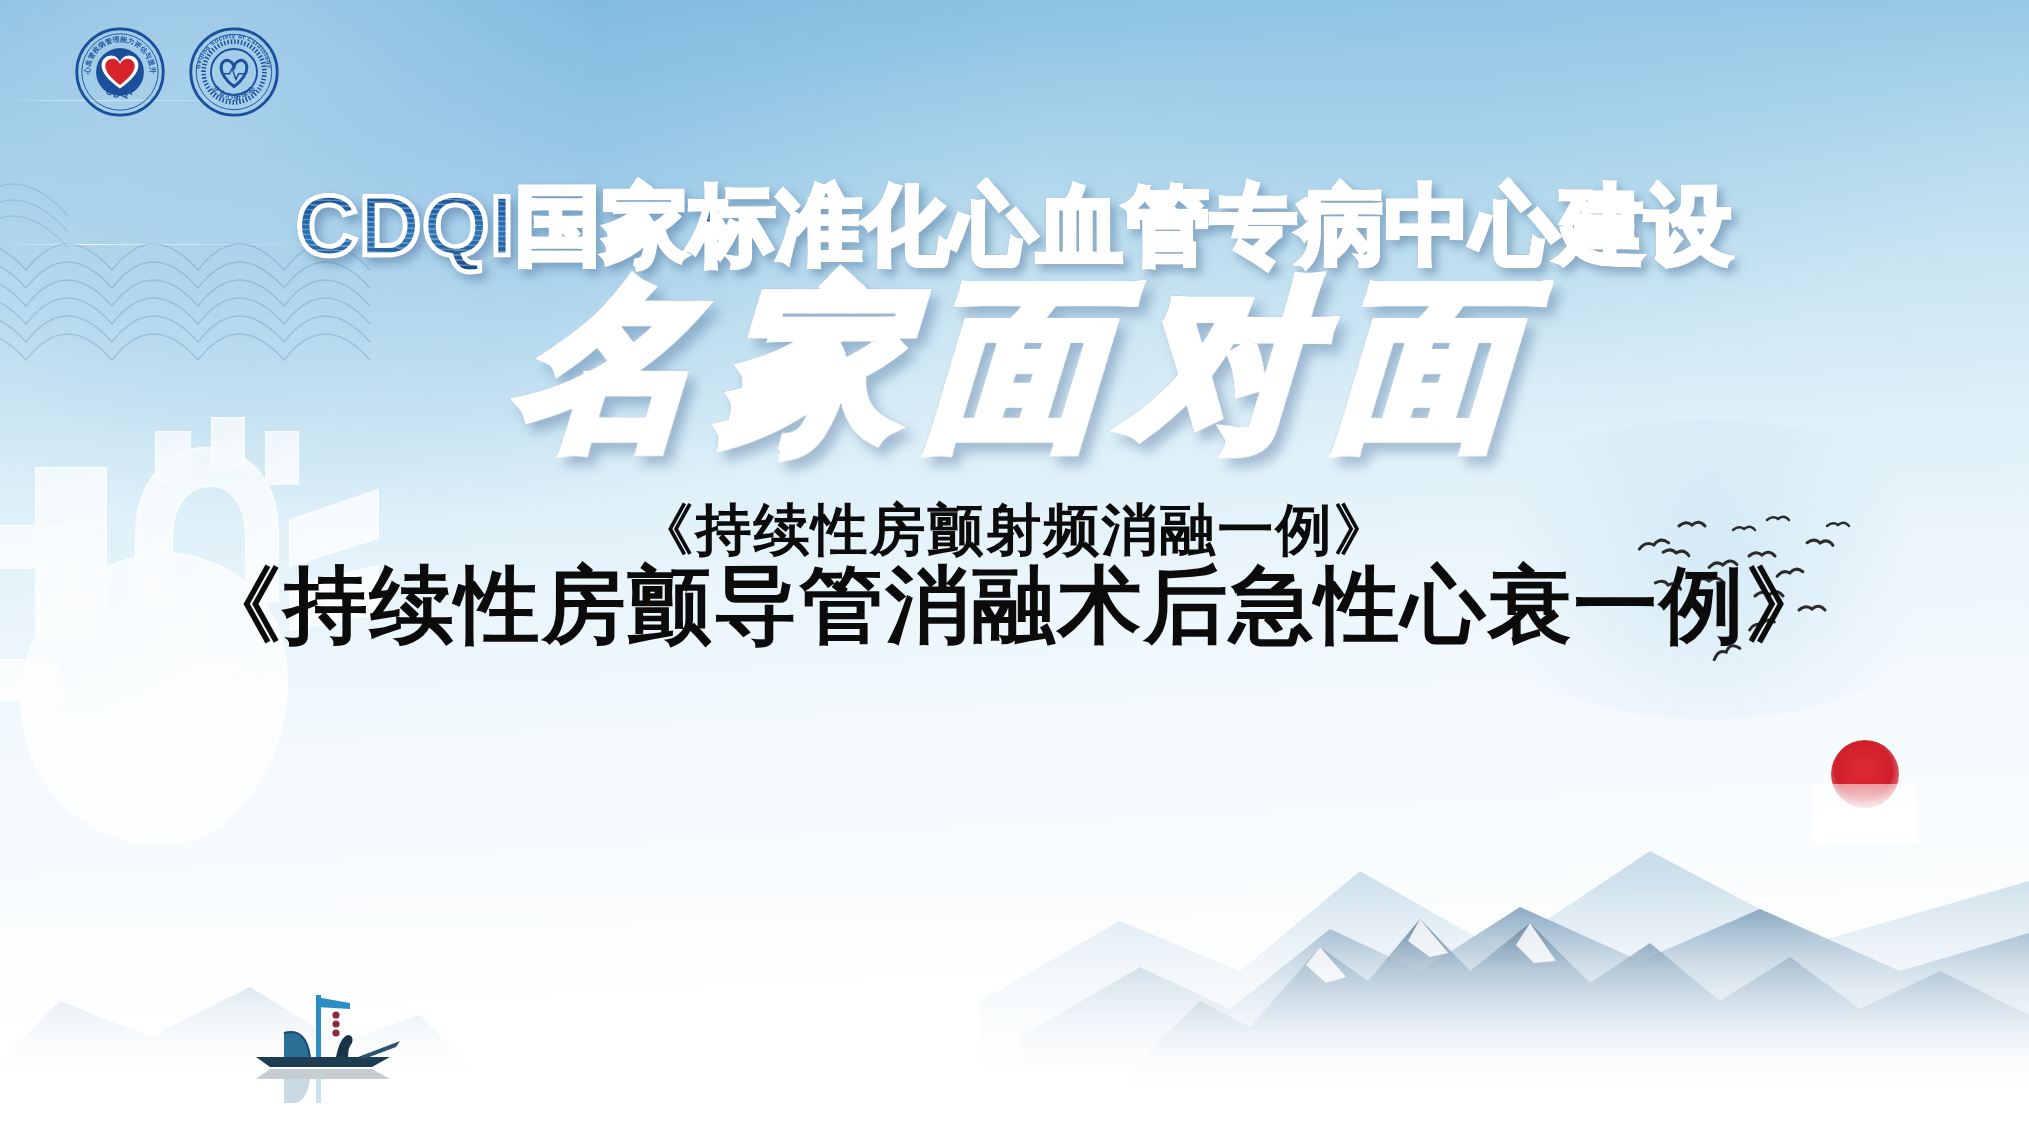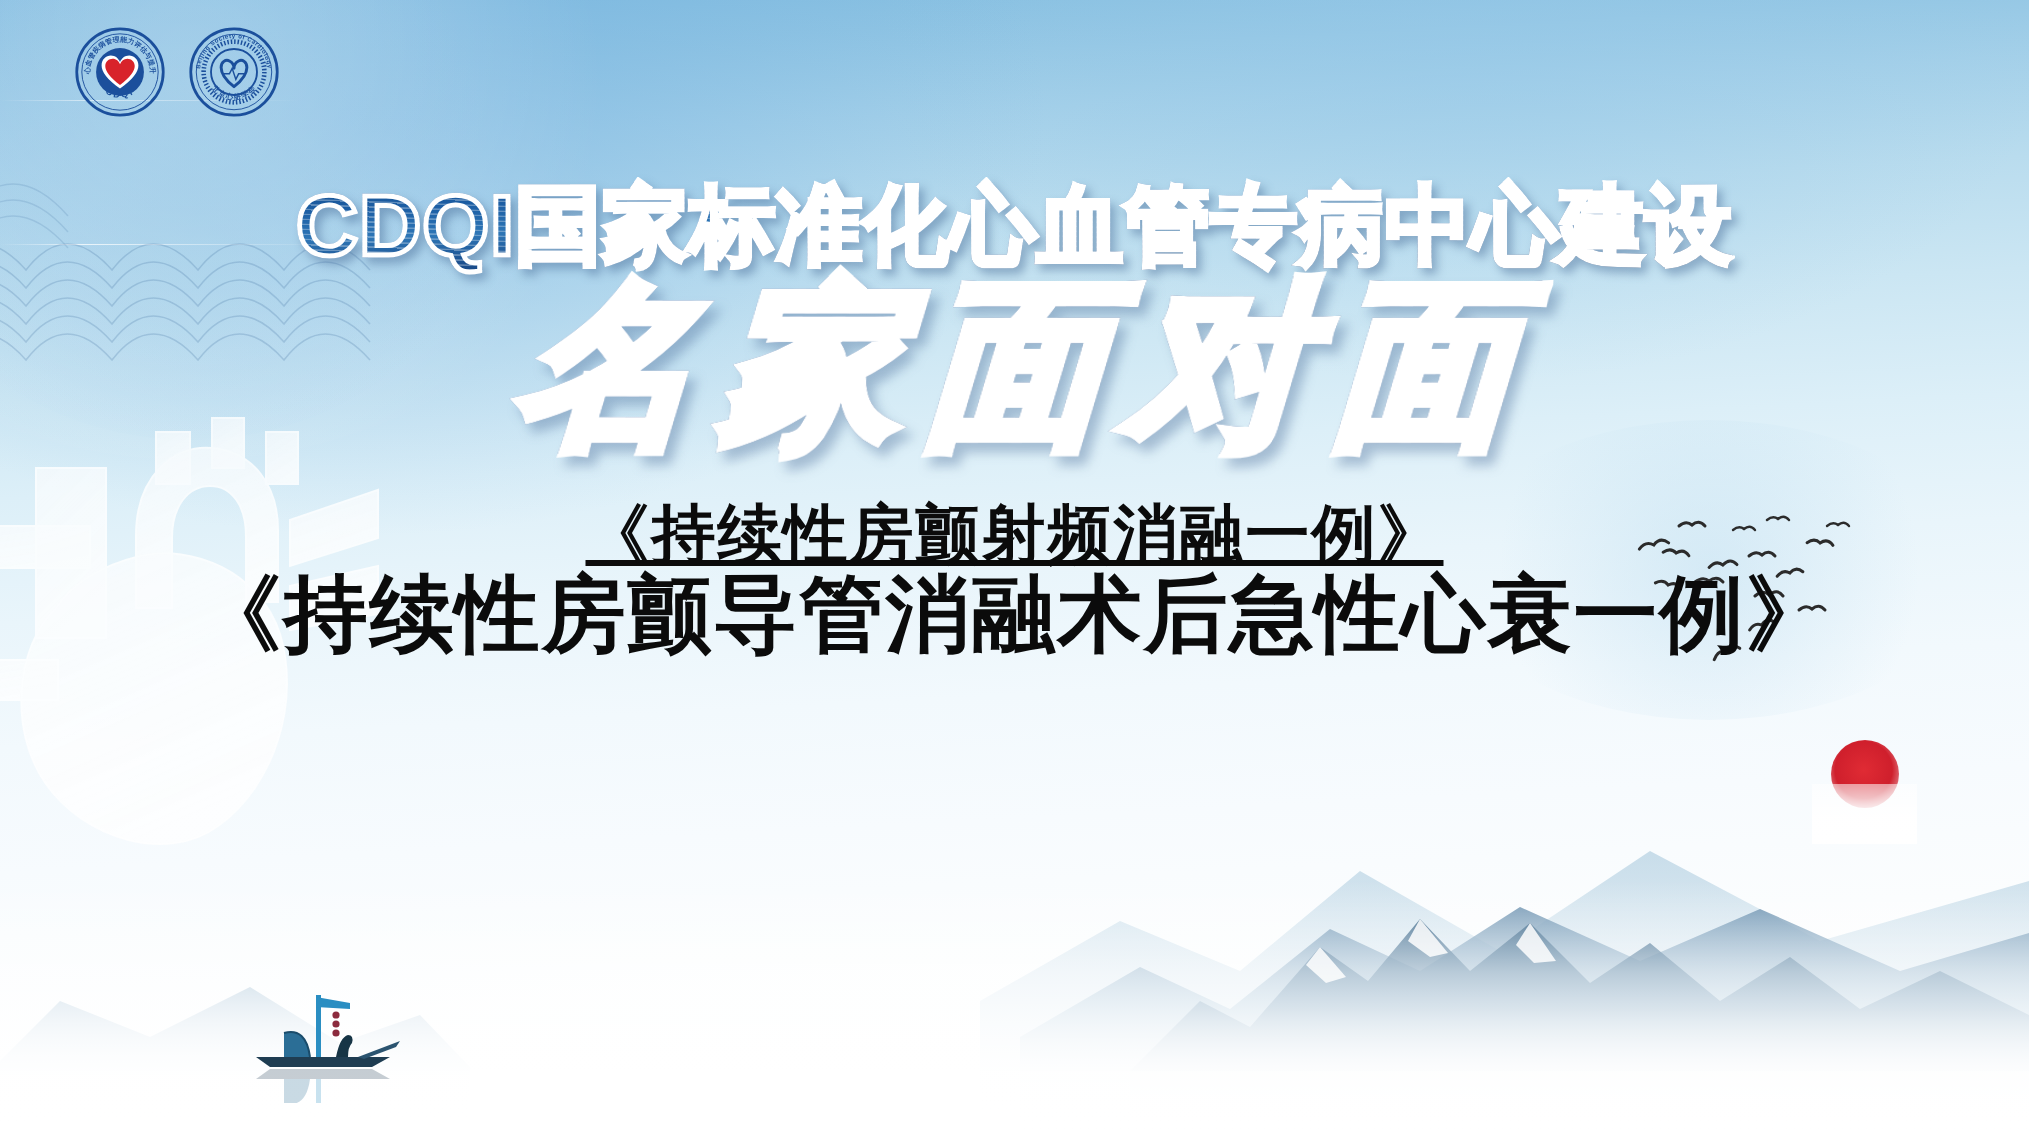--- a/index.html
+++ b/index.html
@@ -157,7 +157,7 @@
     letter-spacing: 2px;
     line-height: 1.08;
   }
-  .subtitle-1 { margin-top: 46px; font-size: 64px; text-decoration: underline; }
+  .subtitle-1 { margin-top: 46px; font-size: 56px; }
   .subtitle-2 { font-size: 84px; }
 </style>
 </head>

